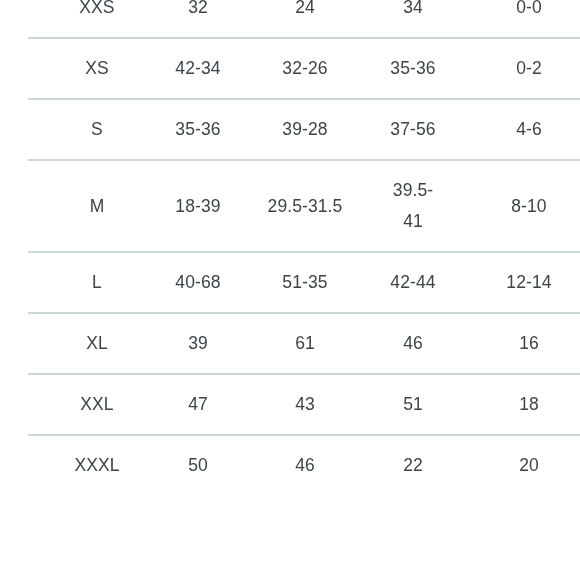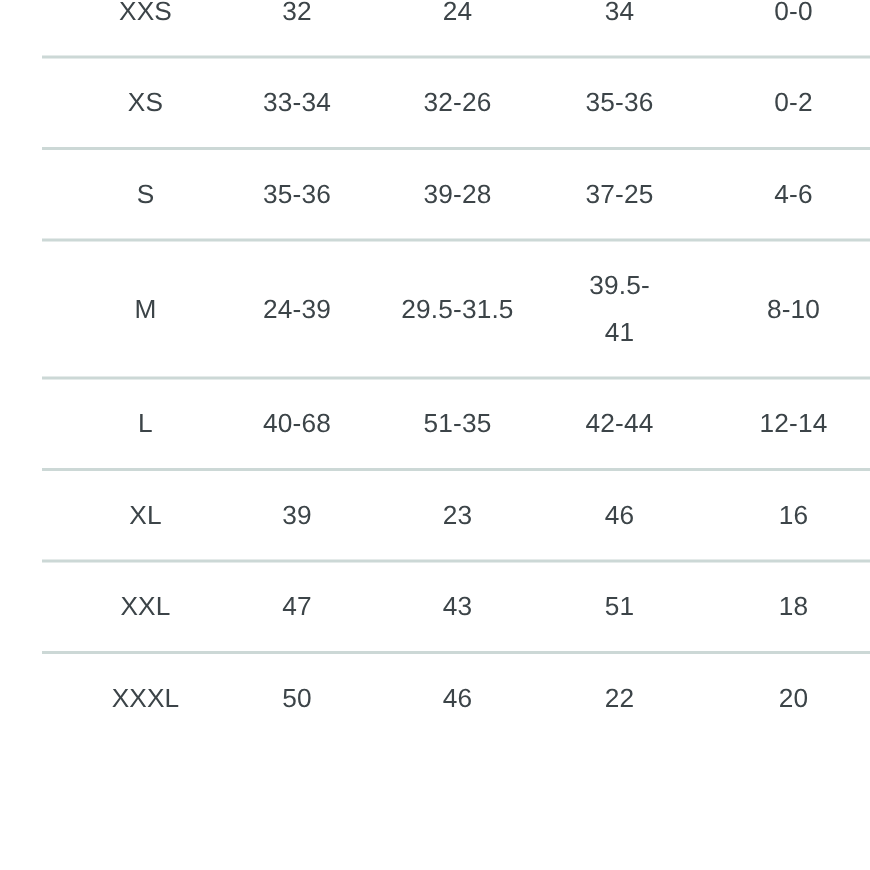--- a/index.html
+++ b/index.html
@@ -101,7 +101,7 @@
           <td class="spacer"></td>
           <td>XS</td>
           <td class="spacer"></td>
-          <td>33-34</td>
+          <td>42-34</td>
           <td class="spacer"></td>
           <td>32-26</td>
           <td class="spacer"></td>

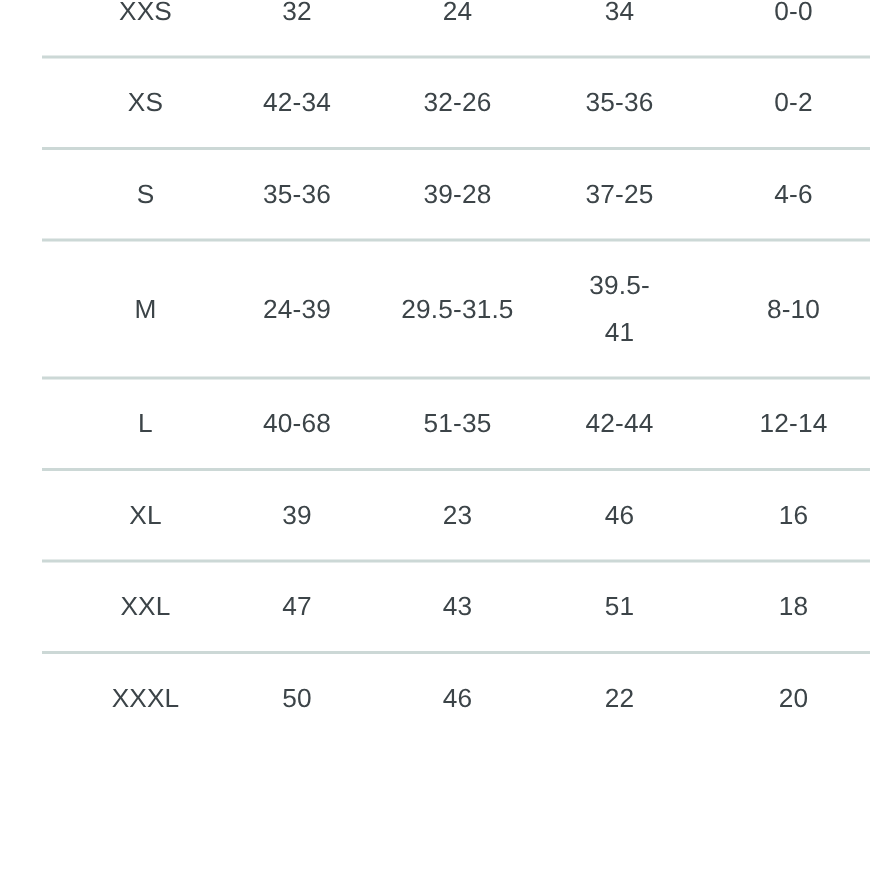--- a/index.html
+++ b/index.html
@@ -117,7 +117,7 @@
           <td class="spacer"></td>
           <td>39-28</td>
           <td class="spacer"></td>
-          <td>37-25</td>
+          <td>37-56</td>
           <td class="spacer"></td>
           <td>4-6</td>
         </tr>

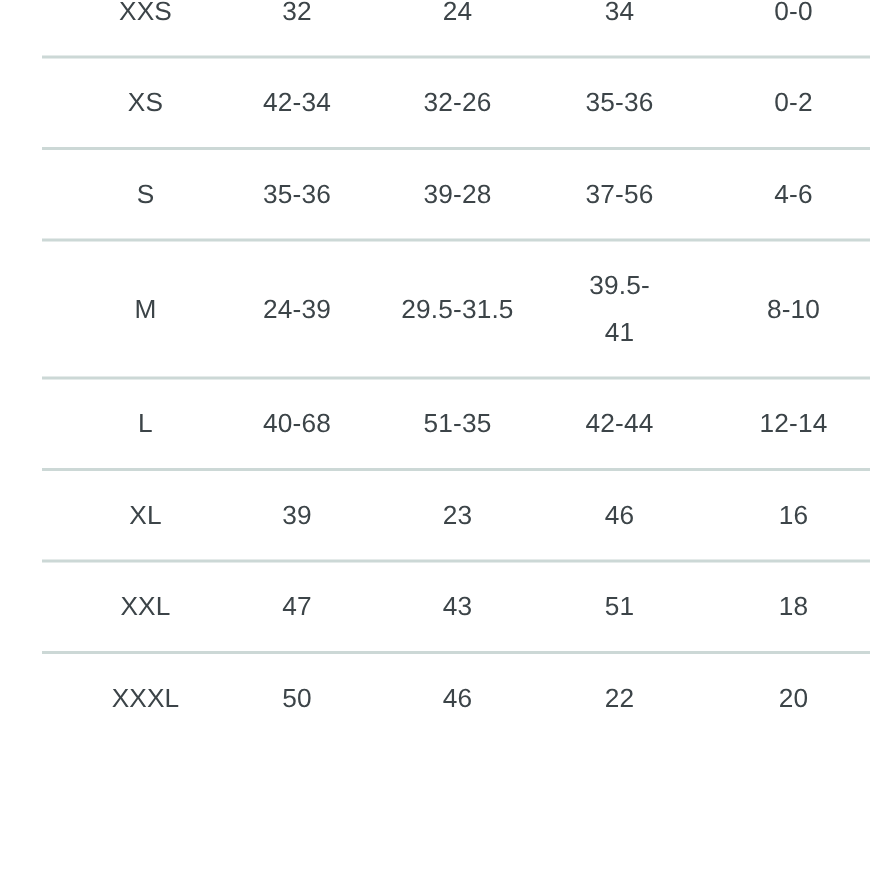--- a/index.html
+++ b/index.html
@@ -125,7 +125,7 @@
           <td class="spacer"></td>
           <td>M</td>
           <td class="spacer"></td>
-          <td>24-39</td>
+          <td>18-39</td>
           <td class="spacer"></td>
           <td>29.5-31.5</td>
           <td class="spacer"></td>

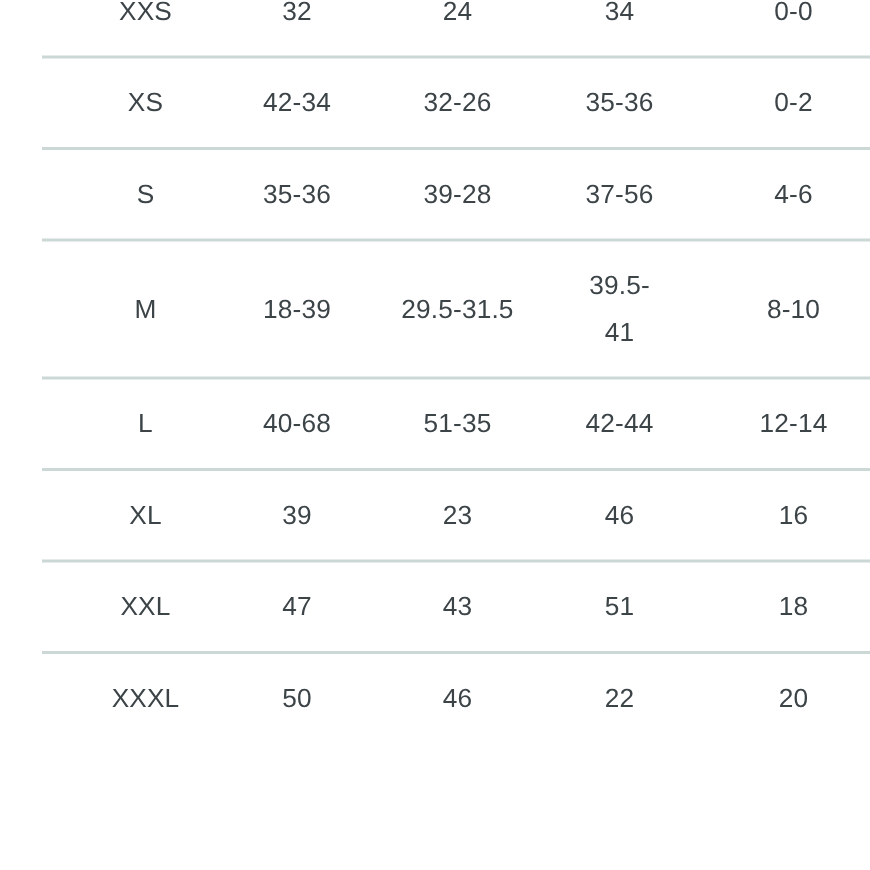--- a/index.html
+++ b/index.html
@@ -151,7 +151,7 @@
           <td class="spacer"></td>
           <td>39</td>
           <td class="spacer"></td>
-          <td>23</td>
+          <td>61</td>
           <td class="spacer"></td>
           <td>46</td>
           <td class="spacer"></td>

